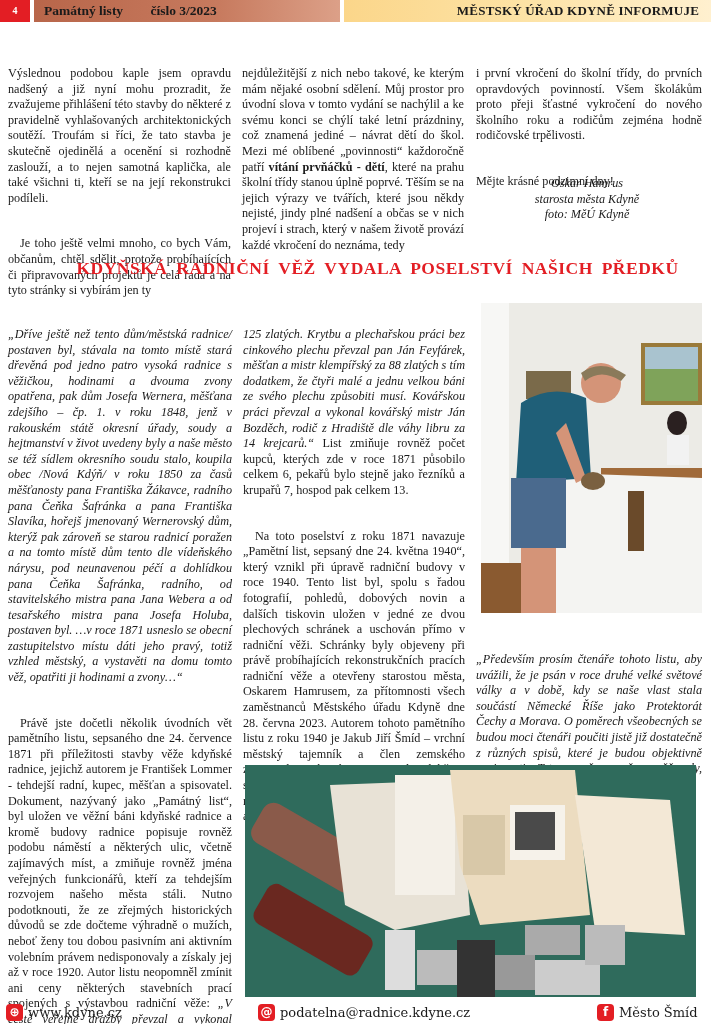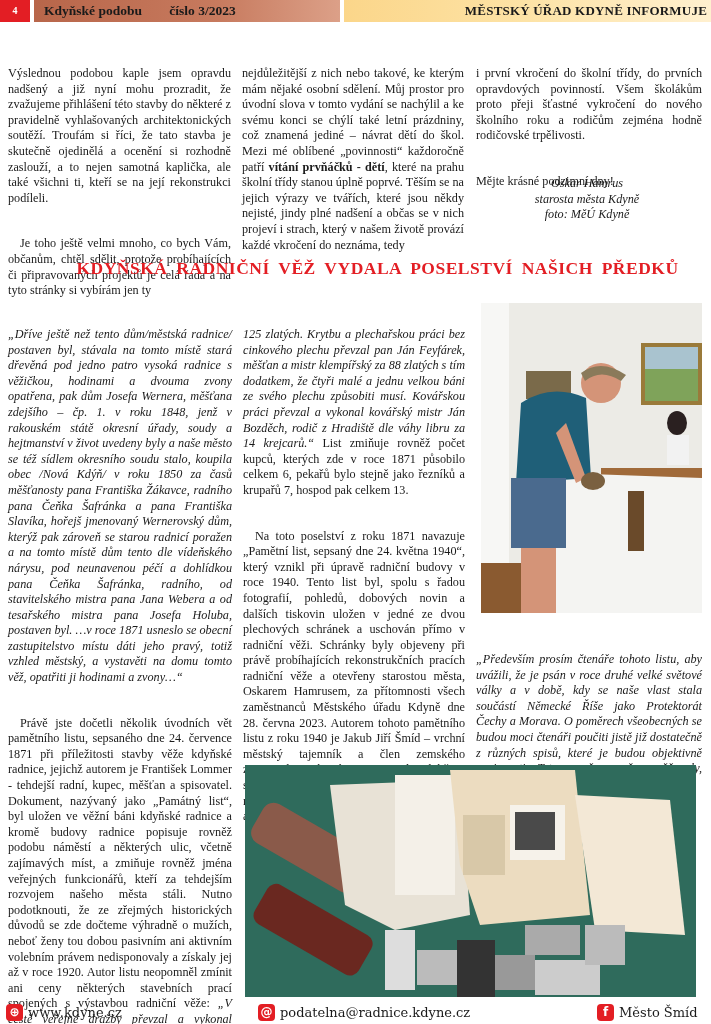--- a/index.html
+++ b/index.html
@@ -49,7 +49,7 @@
 <div class="hdr">
   <div class="pg">4</div>
   <div class="left">
-    <span>Kdyňské podobu</span>
+    <span>Památný listy</span>
     <span>číslo 3/2023</span>
   </div>
   <div class="right">MĚSTSKÝ ÚŘAD KDYNĚ INFORMUJE</div>

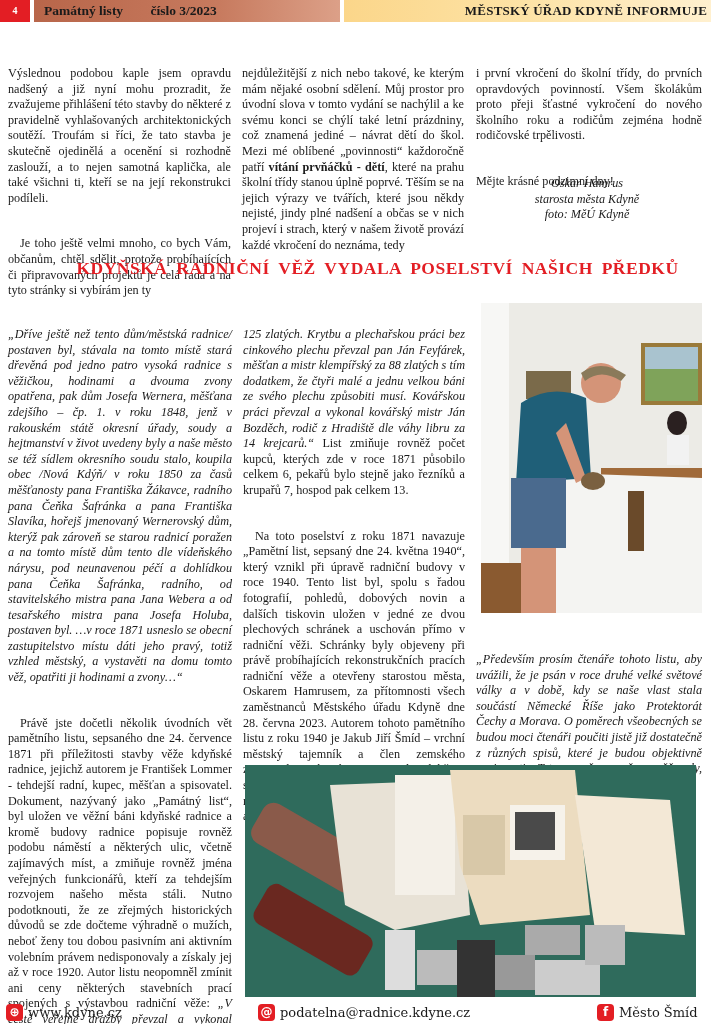--- a/index.html
+++ b/index.html
@@ -13,7 +13,7 @@
     background: linear-gradient(to right, #b8664a, #c77a5e 60%, #dca088); color: #1a1a1a; font-size: 13.5px; font-weight: bold; line-height: 22px; padding-left: 10px; }
   .hdr .left span + span { margin-left: 24px; }
   .hdr .right { position: absolute; left: 344px; top: 0; width: 367px; height: 22px;
-    background: linear-gradient(to right, #fbd68a, #fde3a6 50%, #fff0cf); font-size: 13px; font-weight: bold; line-height: 22px; text-align: right; padding-right: 4px; letter-spacing: 0.2px; }
+    background: linear-gradient(to right, #fbd68a, #fde3a6 50%, #fff0cf); font-size: 13px; font-weight: bold; line-height: 22px; text-align: right; padding-right: 12px; letter-spacing: 0.2px; }
 
   .col { position: absolute; font-size: 12.2px; line-height: 15.6px; text-align: justify; hyphens: manual; }
   .col p { margin-bottom: 3px; margin-top: 30px; }

